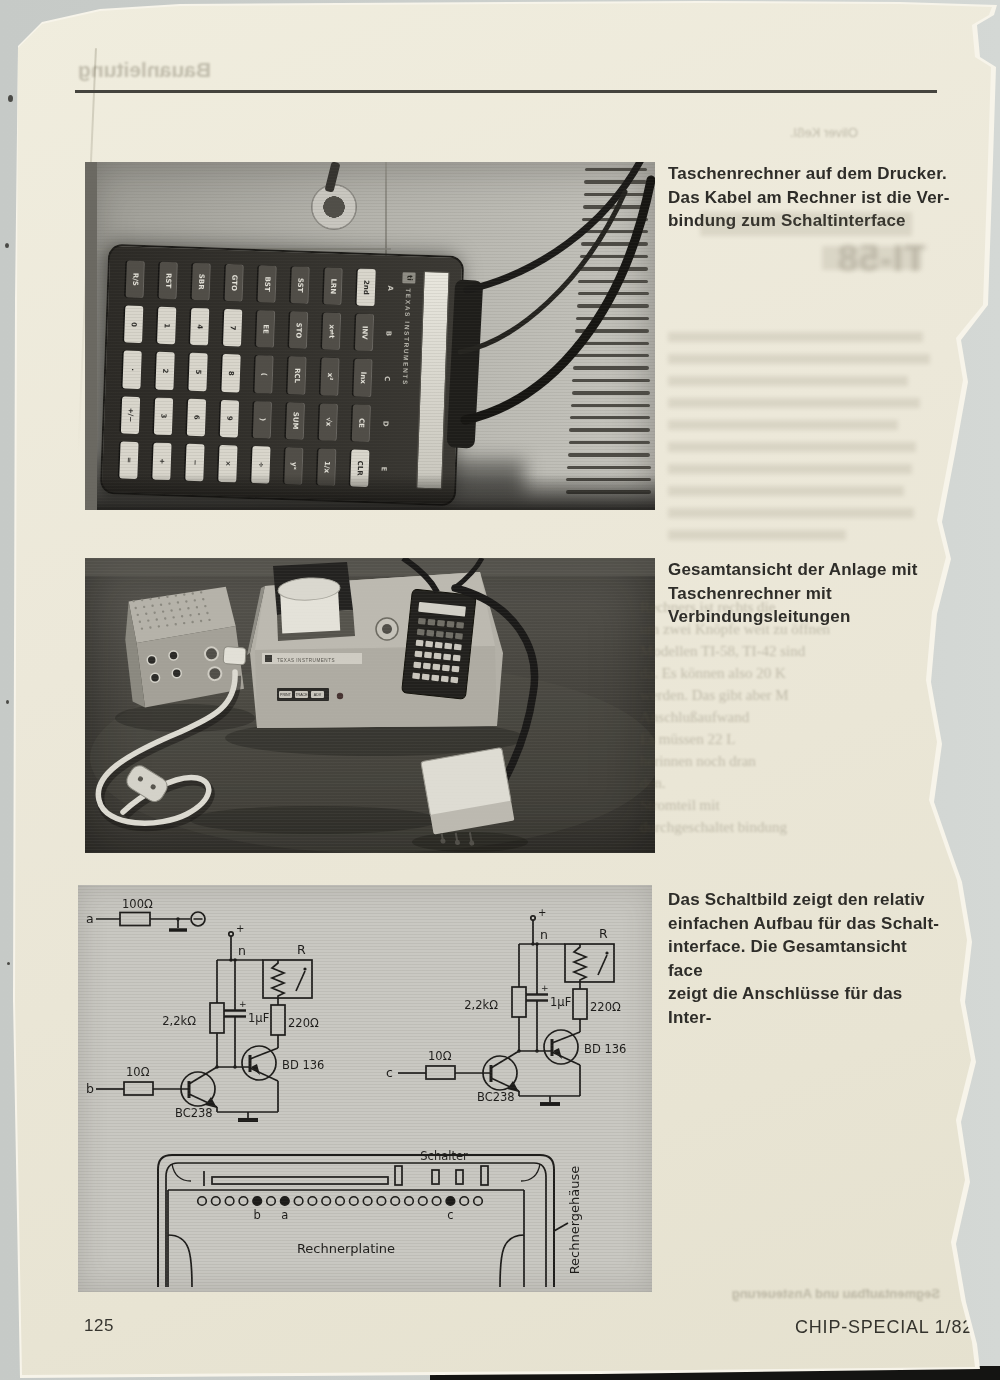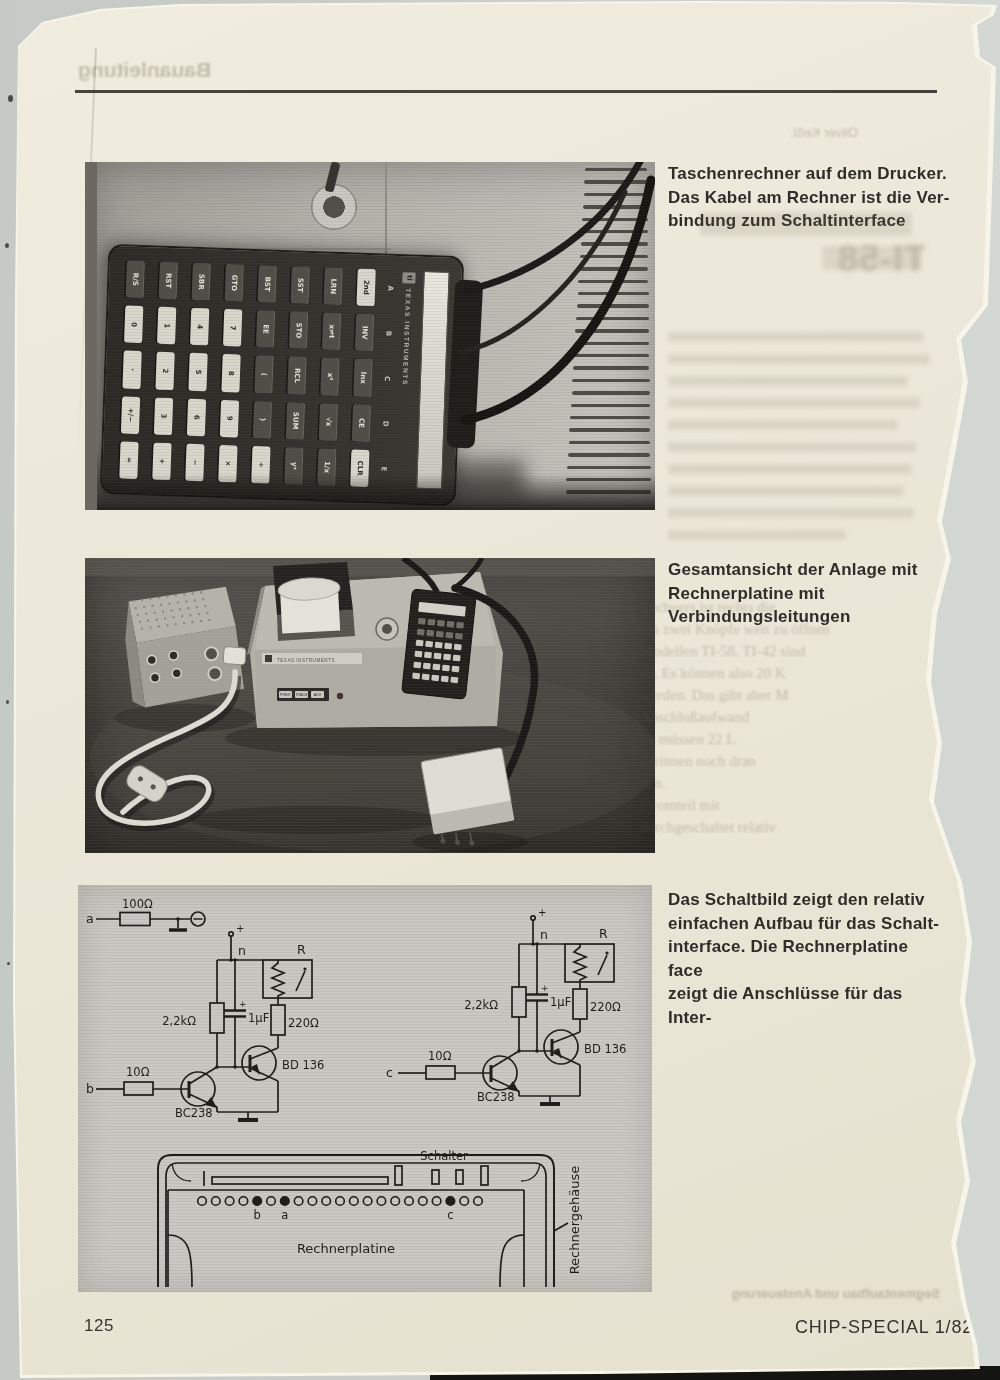--- a/index.html
+++ b/index.html
@@ -381,7 +381,7 @@
     </div>
     <div class="caption" style="top:558px;">
         <div>Gesamtansicht der Anlage mit</div>
-        <div>Rechnerplatine mit</div>
+        <div>Taschenrechner mit</div>
         <div>Verbindungsleitungen</div>
       </div>
 

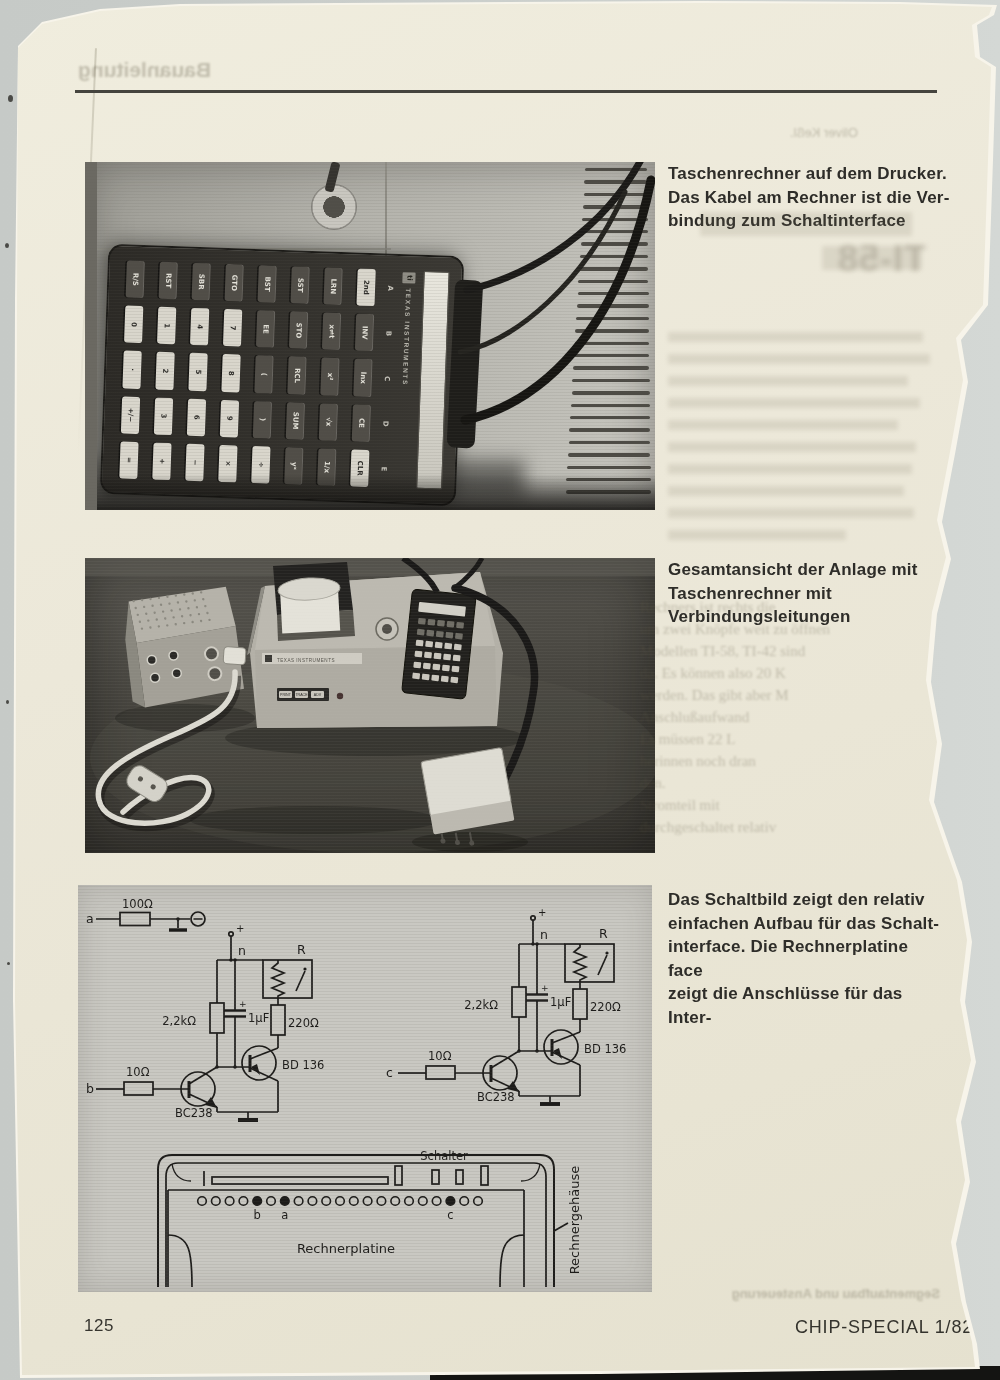--- a/index.html
+++ b/index.html
@@ -396,7 +396,7 @@
         <div>herinnen noch dran</div>
         <div>den.</div>
         <div>Stromteil mit</div>
-        <div>durchgeschaltet relativ</div>
+        <div>durchgeschaltet bindung</div>
       </div>
 
     <div class="fig abs">

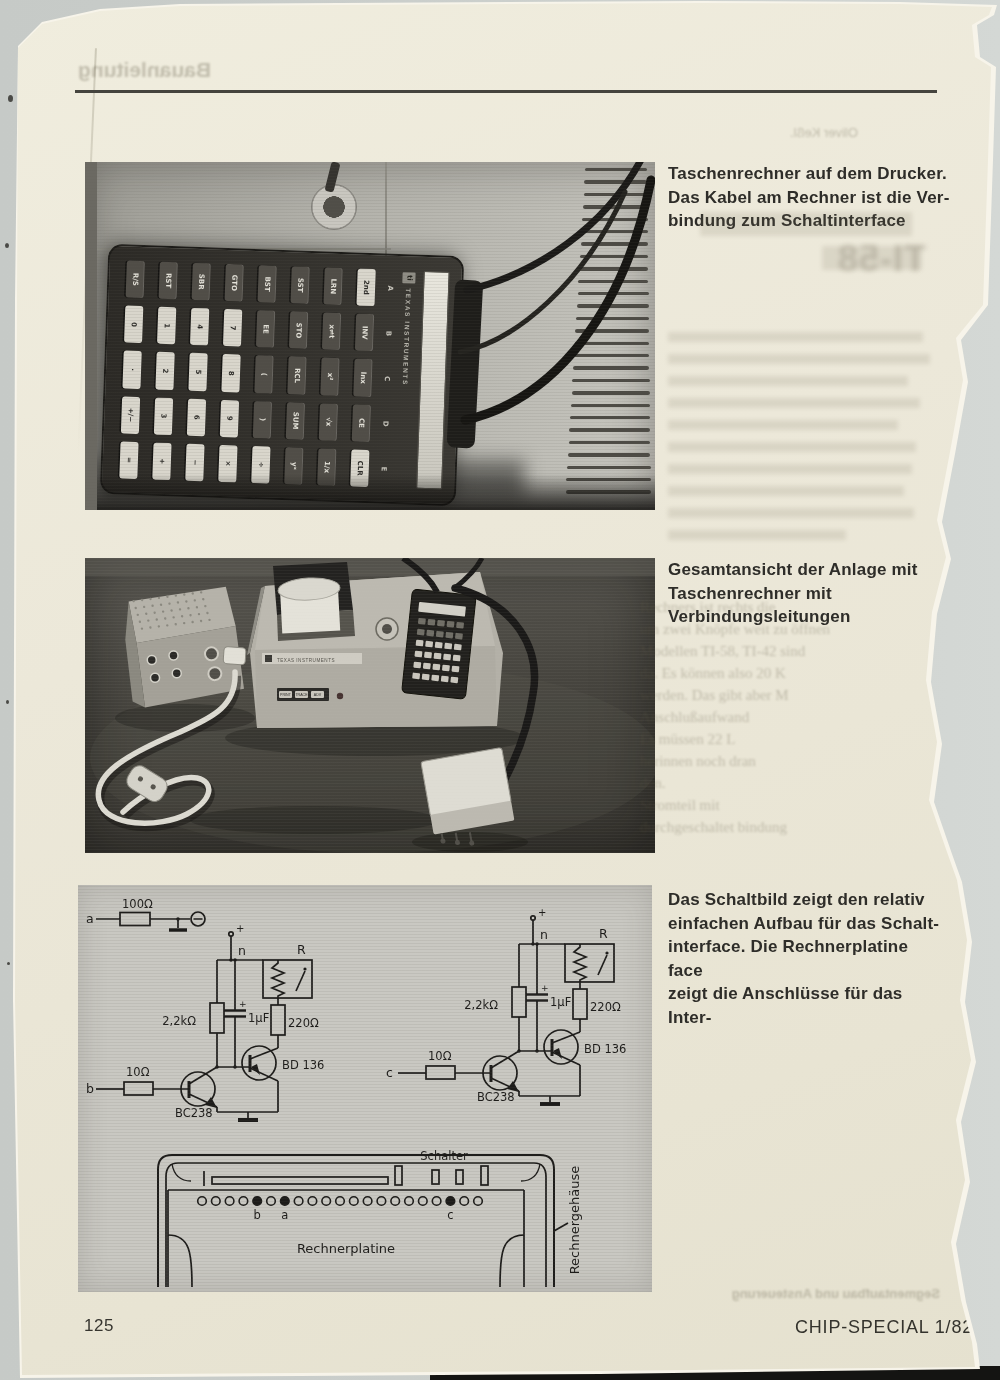--- a/index.html
+++ b/index.html
@@ -536,7 +536,7 @@
     <div class="caption" style="top:888px;">
         <div>Das Schaltbild zeigt den relativ</div>
         <div>einfachen Aufbau für das Schalt-</div>
-        <div>interface. Die Rechnerplatine</div>
+        <div>interface. Die Gesamtansicht</div>
         <div>face</div>
         <div>zeigt die Anschlüsse für das Inter-</div>
       </div>

